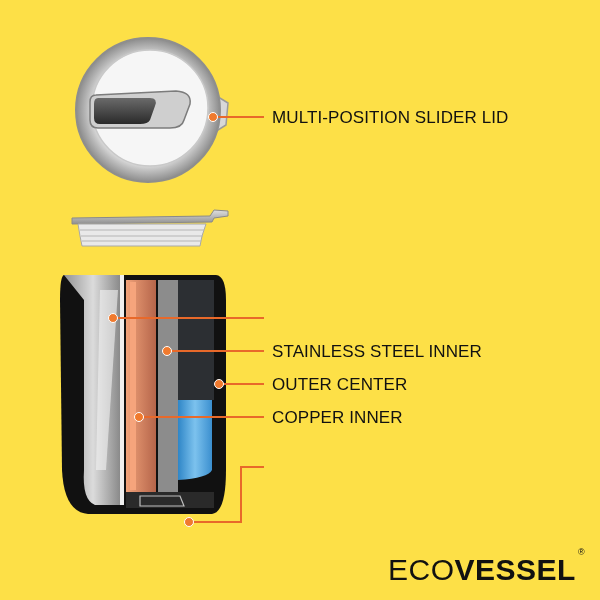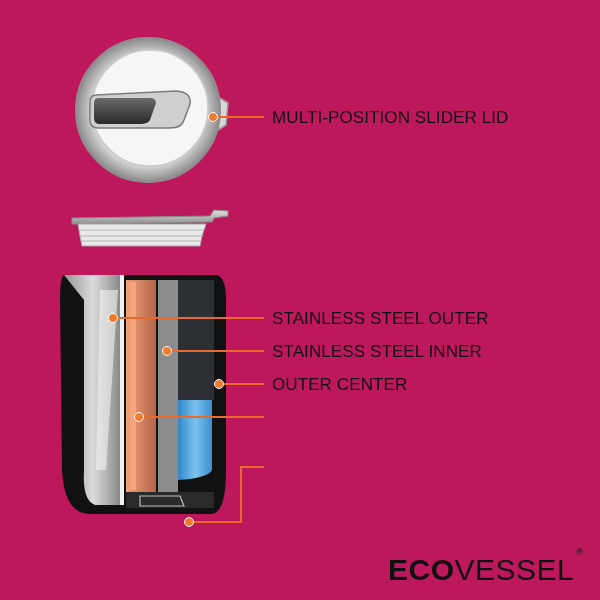--- a/index.html
+++ b/index.html
@@ -3,7 +3,7 @@
 <meta charset="utf-8">
 <style>
   html,body{margin:0;padding:0;background:#ffffff;}
-  .canvas{position:relative;width:600px;height:600px;background:#be185d;overflow:hidden;font-family:"Liberation Sans",sans-serif;}
+  .canvas{position:relative;width:600px;height:600px;background:#fde047;overflow:hidden;font-family:"Liberation Sans",sans-serif;}
   .label{position:absolute;font-size:17px;color:#111;letter-spacing:0.1px;white-space:nowrap;line-height:20px;}
   .logo{position:absolute;left:388px;top:549px;font-size:30px;color:#111;white-space:nowrap;line-height:34px;letter-spacing:0.5px;}
   .logo .thin{font-weight:700;}

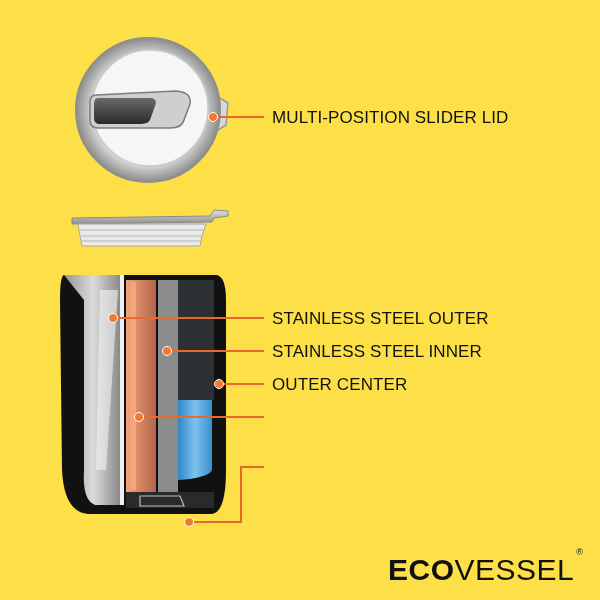--- a/index.html
+++ b/index.html
@@ -95,7 +95,6 @@
   </svg>
 
   <div class="label" style="left:272px;top:108px;">MULTI-POSITION SLIDER LID</div>
-  <div class="label" style="left:272px;top:309px;">STAINLESS STEEL OUTER</div>
   <div class="label" style="left:272px;top:342px;">STAINLESS STEEL INNER</div>
   <div class="label" style="left:272px;top:375px;">OUTER CENTER</div>
 

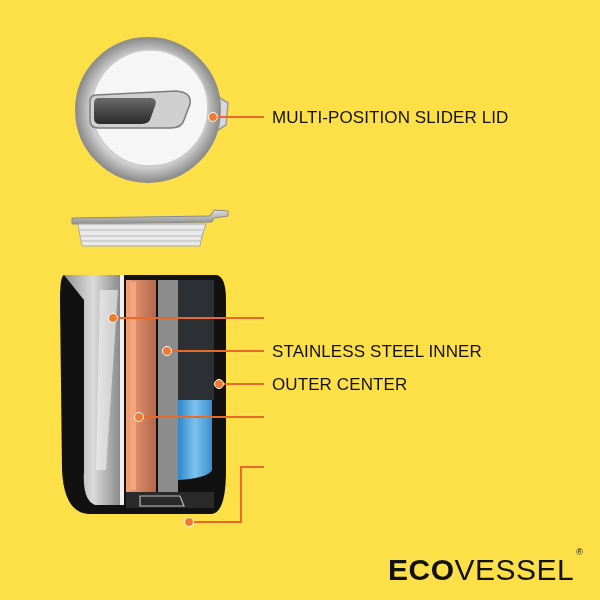--- a/index.html
+++ b/index.html
@@ -97,6 +97,7 @@
   <div class="label" style="left:272px;top:108px;">MULTI-POSITION SLIDER LID</div>
   <div class="label" style="left:272px;top:342px;">STAINLESS STEEL INNER</div>
   <div class="label" style="left:272px;top:375px;">OUTER CENTER</div>
+  <div class="label" style="left:272px;top:408px;">COPPER INNER</div>
 
   <div class="logo">
     <span class="thin">ECO</span><span class="bold">VESSEL</span><sup>®</sup>

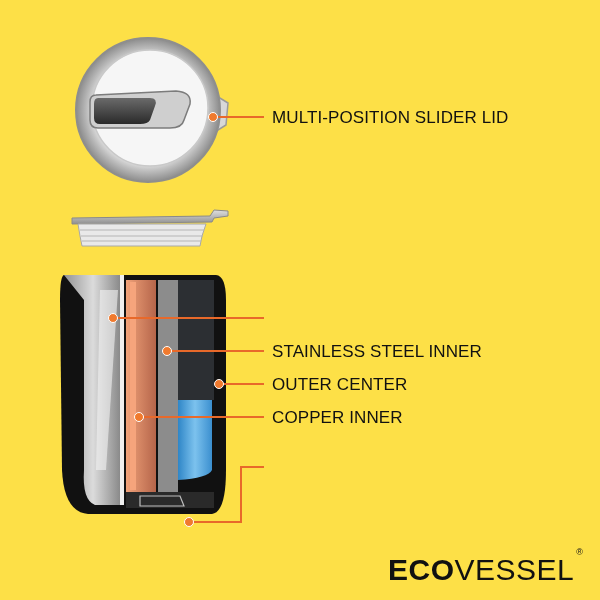--- a/index.html
+++ b/index.html
@@ -6,7 +6,7 @@
   .canvas{position:relative;width:600px;height:600px;background:#fde047;overflow:hidden;font-family:"Liberation Sans",sans-serif;}
   .label{position:absolute;font-size:17px;color:#111;letter-spacing:0.1px;white-space:nowrap;line-height:20px;}
   .logo{position:absolute;left:388px;top:549px;font-size:30px;color:#111;white-space:nowrap;line-height:34px;letter-spacing:0.5px;}
-  .logo .thin{font-weight:700;}
+  .logo .thin{font-weight:400;}
   .logo .bold{font-weight:normal;}
   .logo sup{font-size:9px;position:relative;top:-14px;margin-left:2px;}
   svg{position:absolute;left:0;top:0;}

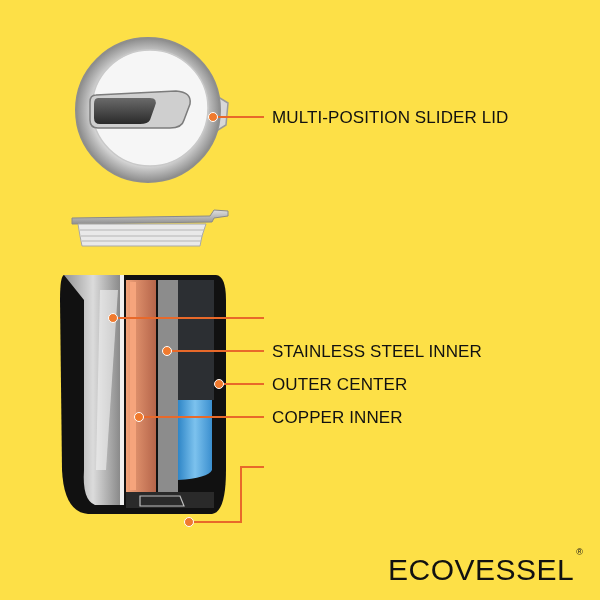--- a/index.html
+++ b/index.html
@@ -7,7 +7,7 @@
   .label{position:absolute;font-size:17px;color:#111;letter-spacing:0.1px;white-space:nowrap;line-height:20px;}
   .logo{position:absolute;left:388px;top:549px;font-size:30px;color:#111;white-space:nowrap;line-height:34px;letter-spacing:0.5px;}
   .logo .thin{font-weight:400;}
-  .logo .bold{font-weight:normal;}
+  .logo .bold{font-weight:bold;}
   .logo sup{font-size:9px;position:relative;top:-14px;margin-left:2px;}
   svg{position:absolute;left:0;top:0;}
 </style>

